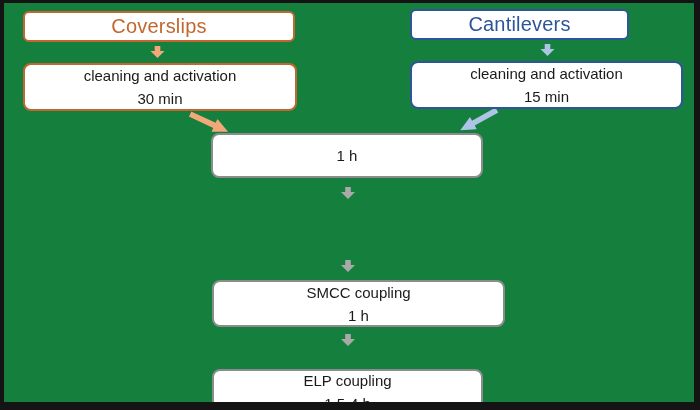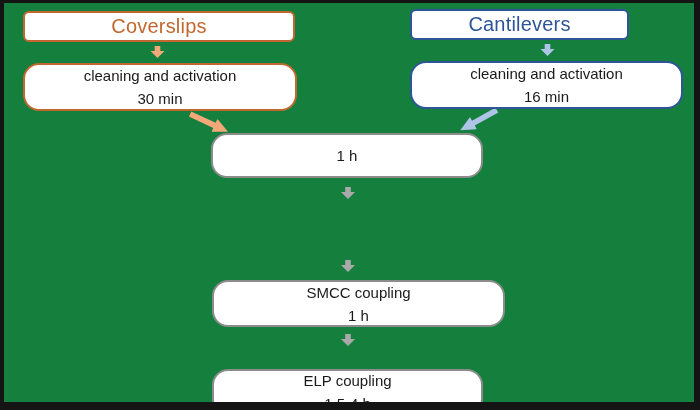--- a/index.html
+++ b/index.html
@@ -19,7 +19,7 @@
     text-align: center; box-sizing: border-box; z-index: 2;
   }
   .title-box { border-radius: 6px; font-size: 20px; letter-spacing: 0.2px; }
-  .step-box  { border-radius: 16px; font-size: 15px; color: var(--text, #1a1a1a); line-height: 23px; }
+  .step-box  { border-radius: 8px; font-size: 15px; color: var(--text, #1a1a1a); line-height: 23px; }
 
   .orange { border-color: var(--orange, #C2672F); }
   .orange.title-box { color: var(--orange, #C2672F); }

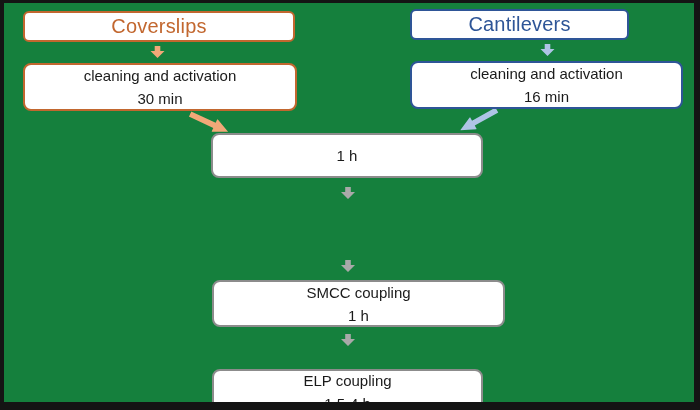--- a/index.html
+++ b/index.html
@@ -87,7 +87,7 @@
   </div>
   <div class="box step-box blue b-cant-step">
     <span>cleaning and activation</span>
-    <span>16 min</span>
+    <span>15 min</span>
   </div>
   <div class="arrow diag c-blue-light a-diag-cant">
     <svg width="42" height="14" viewBox="0 0 42 14">

